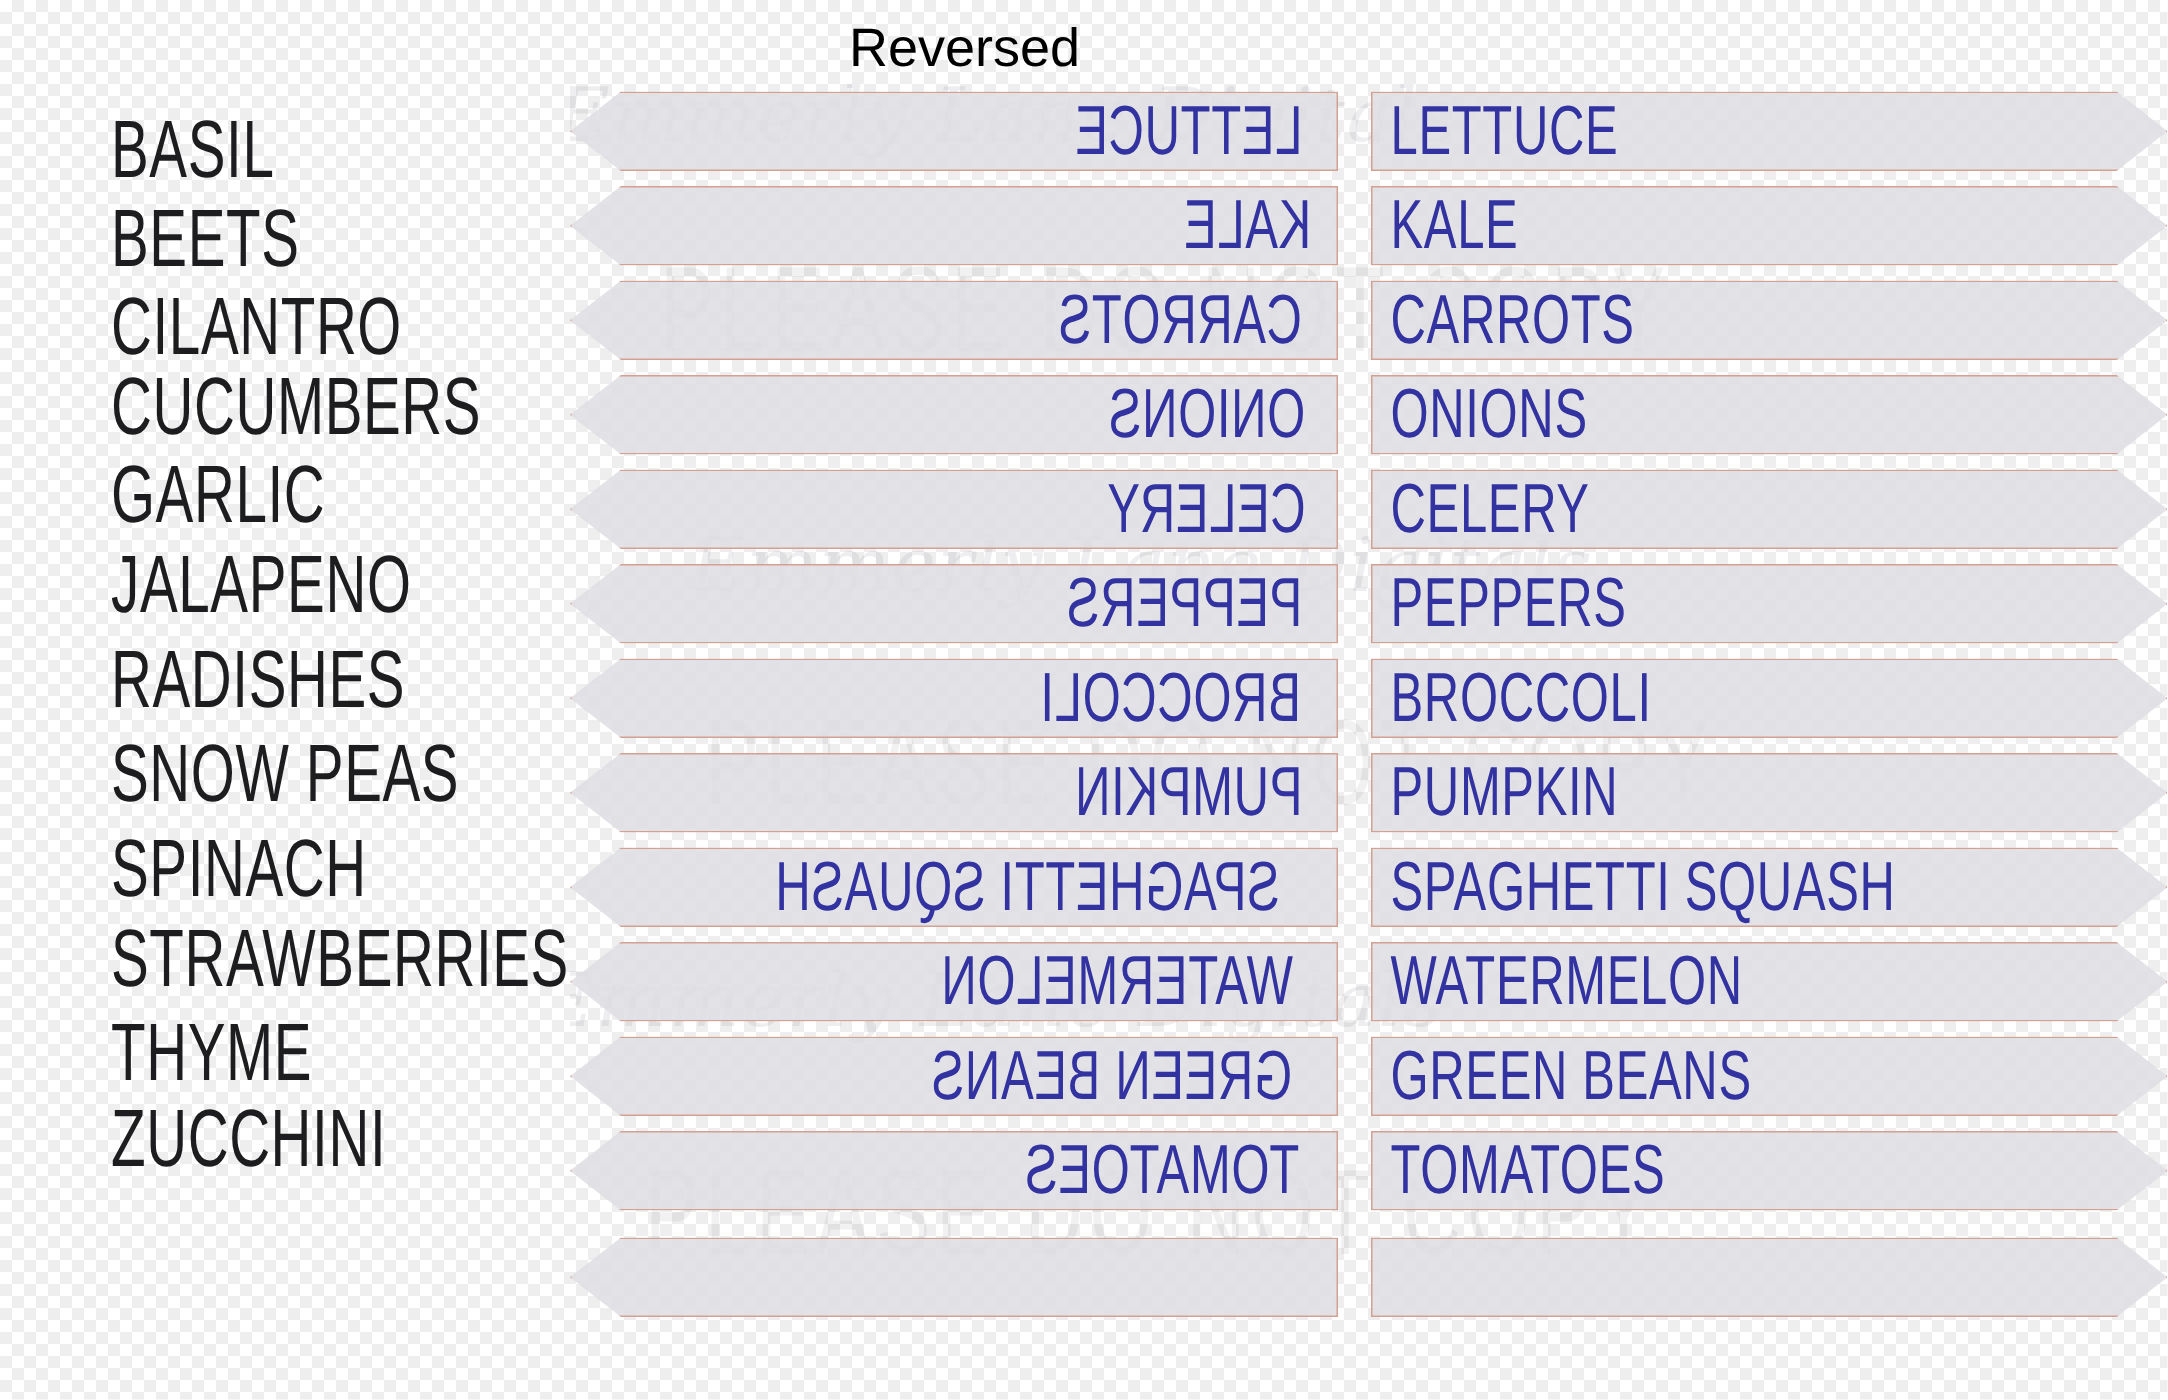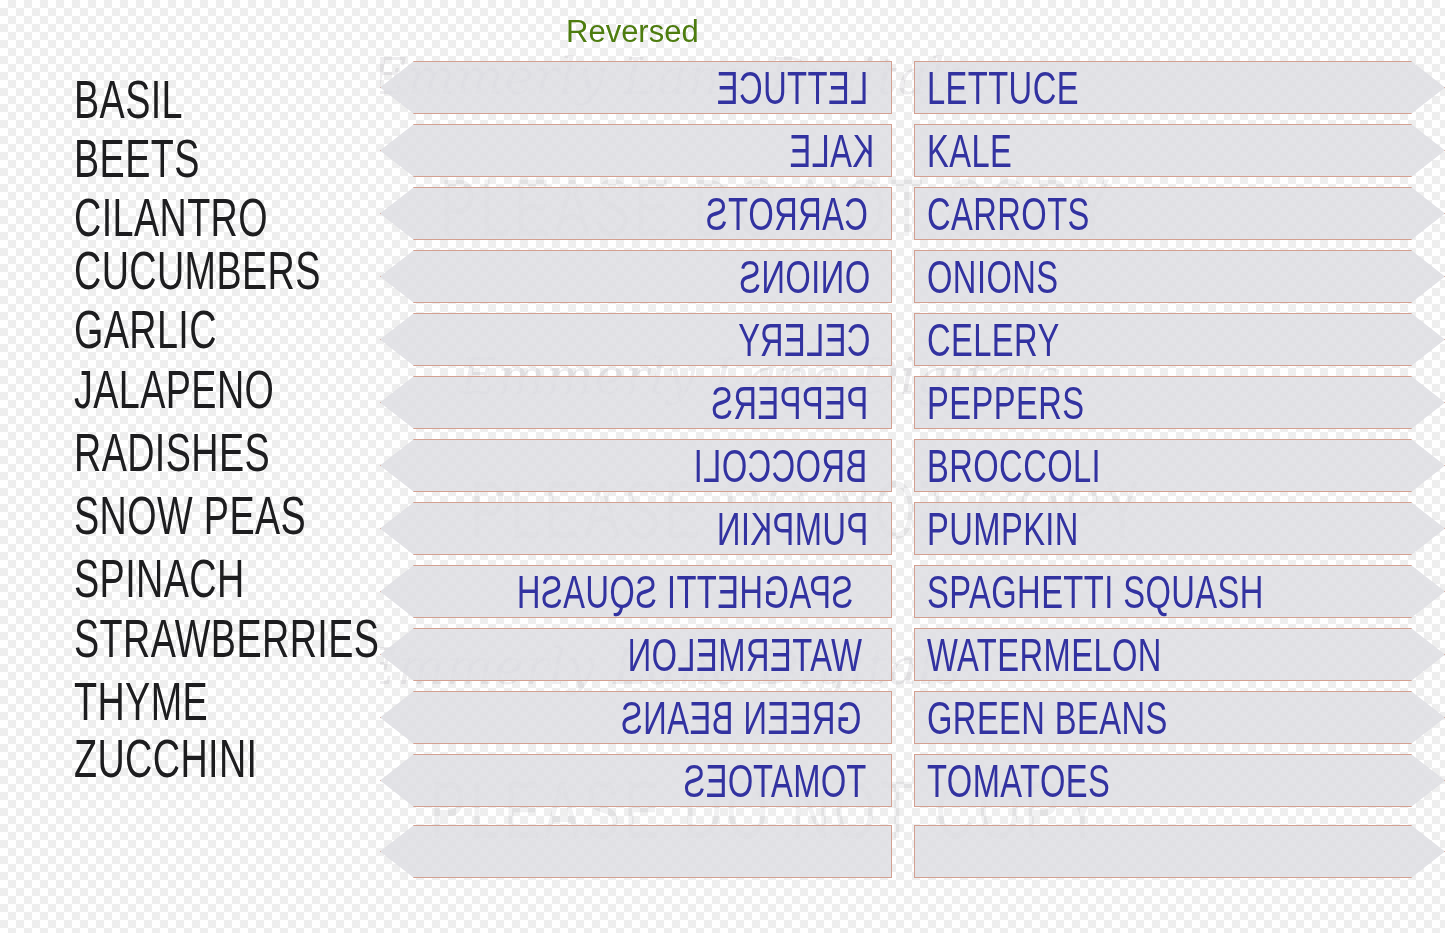--- a/index.html
+++ b/index.html
@@ -81,10 +81,10 @@
     left: 566px;
     top: 8px;
     font-family: "Liberation Sans", sans-serif;
-    font-size: 31px;
+    font-size: 36px;
     line-height: 48px;
     font-weight: 400;
-    color: #4d7c0f;
+    color: #000000;
     letter-spacing: 0px;
     z-index: 20;
     text-align: right;

